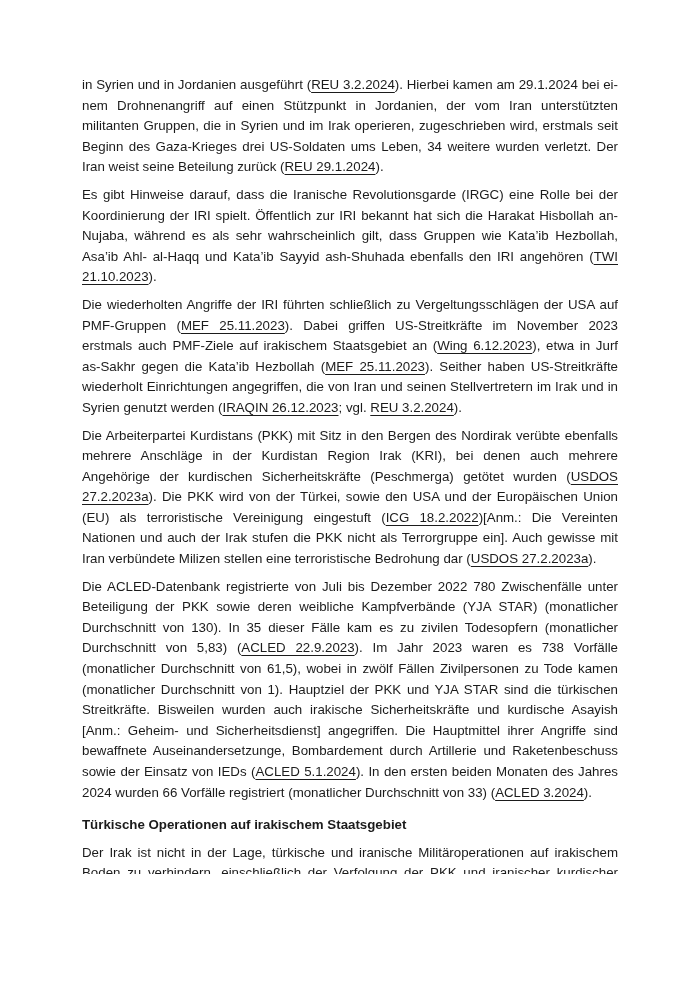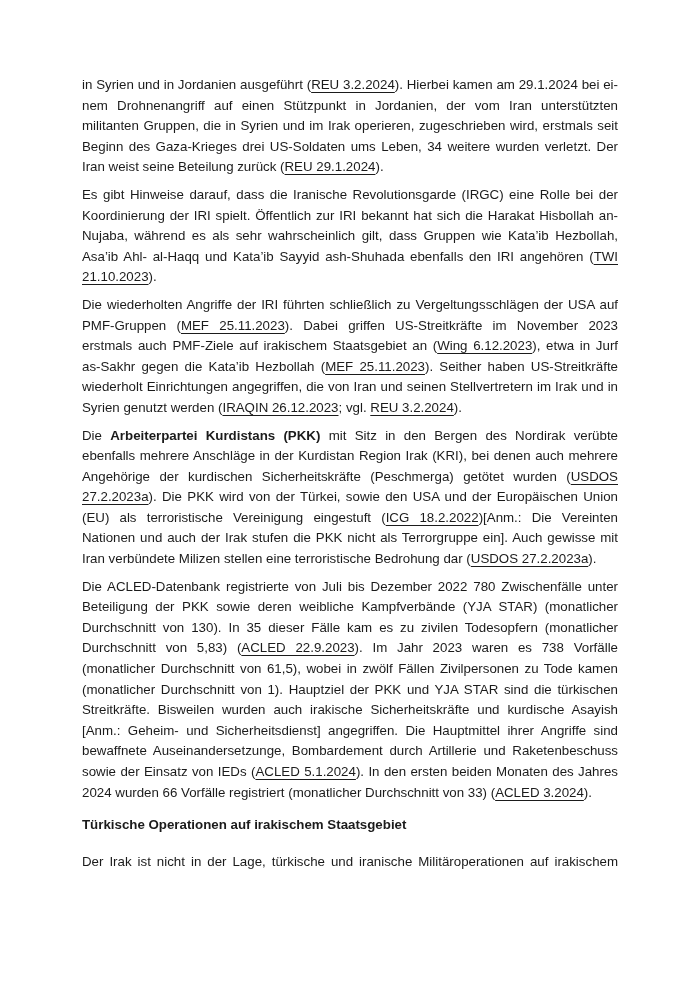--- a/index.html
+++ b/index.html
@@ -37,7 +37,7 @@
     margin: 12px 0 16px 0;
   }
   .content b {
-    font-weight: bold;
+    font-weight: normal;
   }
   a.citation {
     color: inherit;

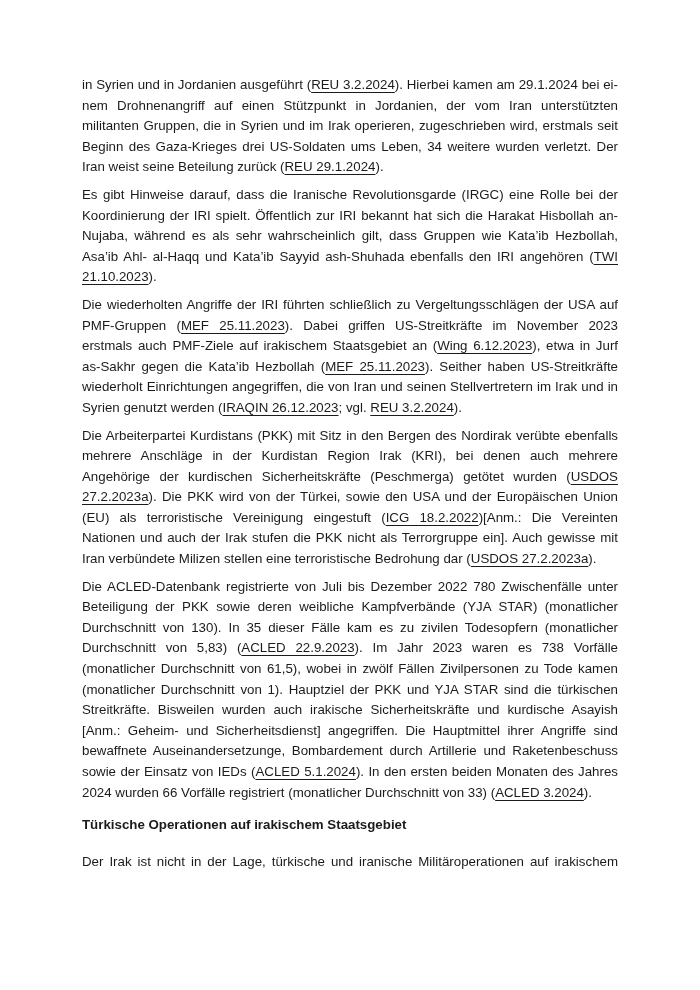--- a/index.html
+++ b/index.html
@@ -34,7 +34,7 @@
     line-height: 20.6px;
     font-weight: bold;
     text-align: left;
-    margin: 12px 0 16px 0;
+    margin: 12px 0 7px 0;
   }
   .content b {
     font-weight: normal;

